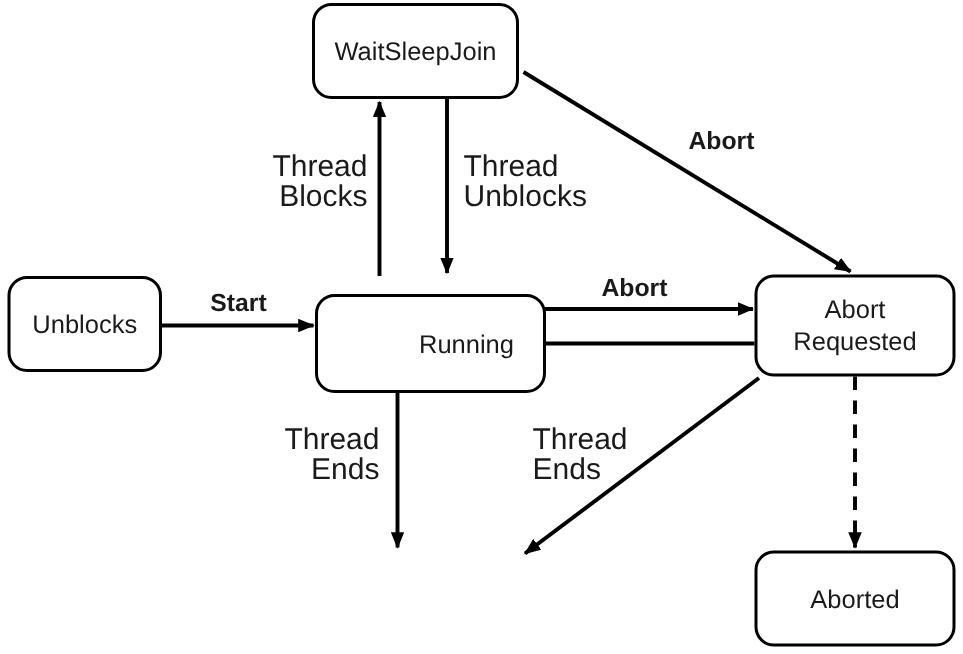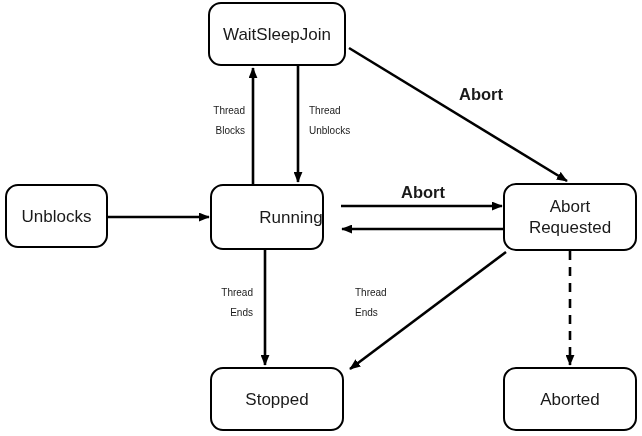--- a/index.html
+++ b/index.html
@@ -45,7 +45,7 @@
   .edge-label {
     position: absolute;
     color: #1a1a1a;
-    font-size: 10px;
+    font-size: 20px;
     line-height: 20px;
     white-space: pre-line;
     z-index: 4;

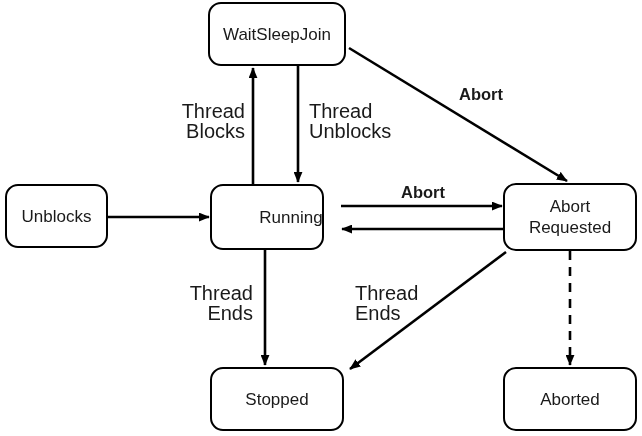--- a/index.html
+++ b/index.html
@@ -114,6 +114,7 @@
     <span class="node-label">Aborted</span>
   </div>
 
+  <div class="edge-label bold lbl-center" style="left:126px; top:192px; width:66px;">Start</div>
 
   <div class="edge-label lbl-right" style="left:155px; top:101px; width:90px;">Thread
 Blocks</div>

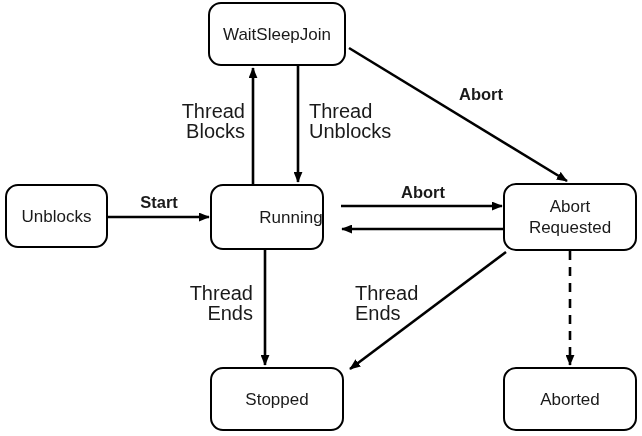--- a/index.html
+++ b/index.html
@@ -97,7 +97,7 @@
     <span class="node-label">Unblocks</span>
   </div>
 
-  <div class="node-box" style="left:210px; top:184px; width:114px; height:66px;padding-left:48px;">
+  <div class="node-box" style="left:210px; top:196px; width:154px; height:66px;padding-left:48px;">
     <span class="node-label">Running</span>
   </div>
 

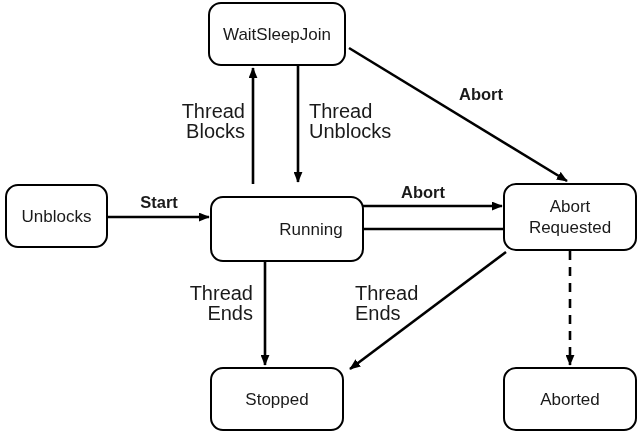--- a/index.html
+++ b/index.html
@@ -106,9 +106,6 @@
 Requested</span>
   </div>
 
-  <div class="node-box" style="left:210px; top:367px; width:134px; height:64px;">
-    <span class="node-label">Stopped</span>
-  </div>
 
   <div class="node-box" style="left:503px; top:367px; width:134px; height:64px;">
     <span class="node-label">Aborted</span>

